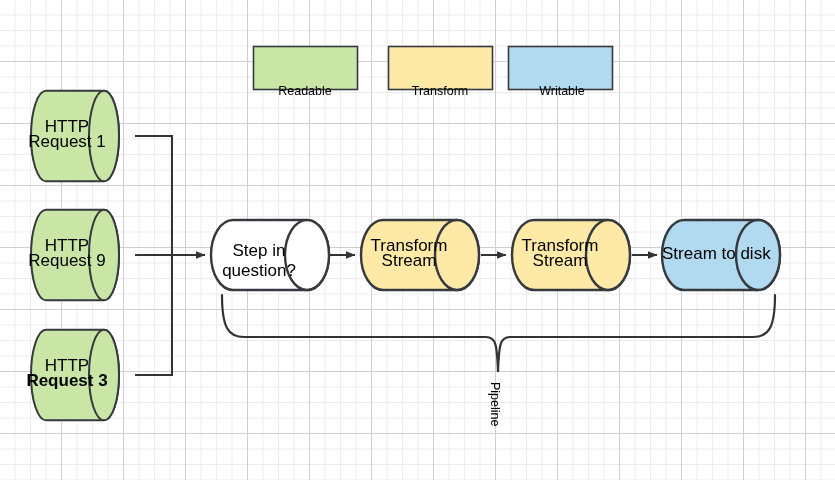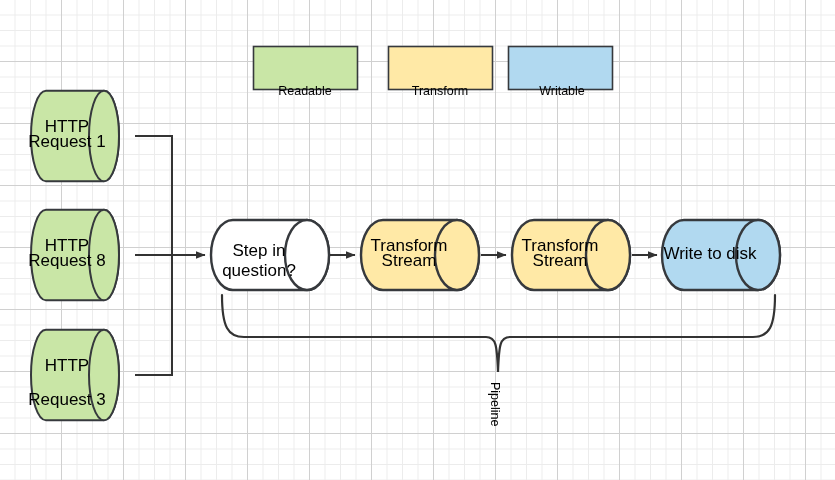--- a/index.html
+++ b/index.html
@@ -122,7 +122,7 @@
   <div class="lbl lbl-node" style="left:15px; top:134px; width:104px;">Request 1</div>
 
   <div class="lbl lbl-node" style="left:15px; top:238px; width:104px;">HTTP</div>
-  <div class="lbl lbl-node" style="left:15px; top:253px; width:104px;">Request 8</div>
+  <div class="lbl lbl-node" style="left:15px; top:253px; width:104px;">Request 9</div>
 
   <div class="lbl lbl-node" style="left:15px; top:358px; width:104px;">HTTP</div>
   <div class="lbl lbl-node" style="left:15px; top:392px; width:104px;">Request 3</div>

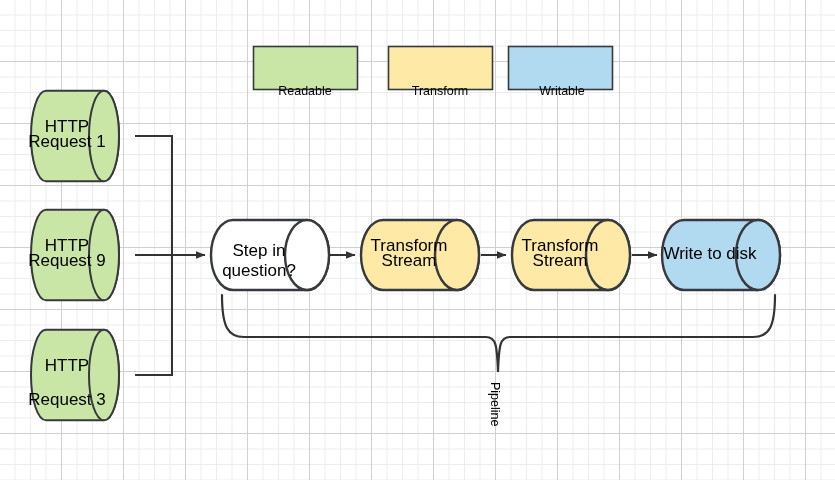--- a/index.html
+++ b/index.html
@@ -136,7 +136,7 @@
   <div class="lbl lbl-node" style="left:512px; top:238px; width:96px;">Transform</div>
   <div class="lbl lbl-node" style="left:512px; top:253px; width:96px;">Stream</div>
 
-  <div class="lbl lbl-node" style="left:662px; top:246px; width:96px;">Write to disk</div>
+  <div class="lbl lbl-node" style="left:662px; top:246px; width:96px;">Stream to disk</div>
 
   <div class="lbl lbl-pipeline" style="left:502px; top:382px;">Pipeline</div>
 

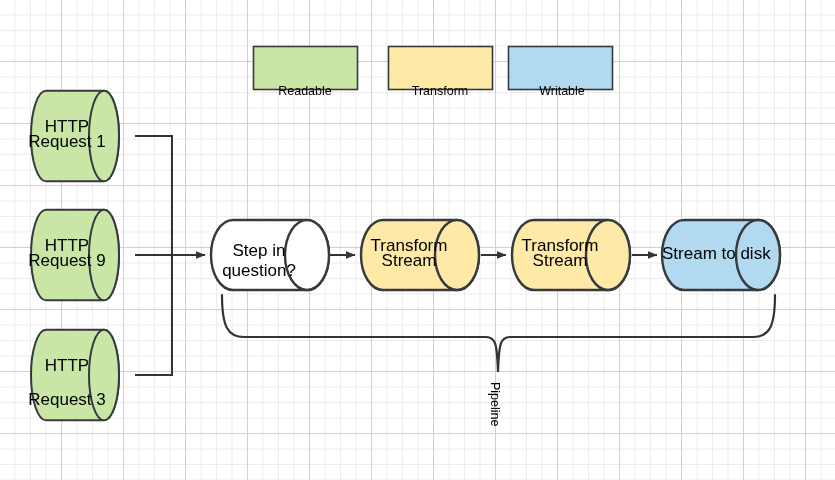--- a/index.html
+++ b/index.html
@@ -125,7 +125,7 @@
   <div class="lbl lbl-node" style="left:15px; top:253px; width:104px;">Request 9</div>
 
   <div class="lbl lbl-node" style="left:15px; top:358px; width:104px;">HTTP</div>
-  <div class="lbl lbl-node" style="left:15px; top:392px; width:104px;">Request 3</div>
+  <div class="lbl lbl-node" style="left:15px; top:373px; width:104px;font-weight:bold;">Request 3</div>
 
   <div class="lbl lbl-node" style="left:211px; top:243px; width:96px;">Step in</div>
   <div class="lbl lbl-node" style="left:211px; top:253px; width:96px;margin-top:10px;">question?</div>

